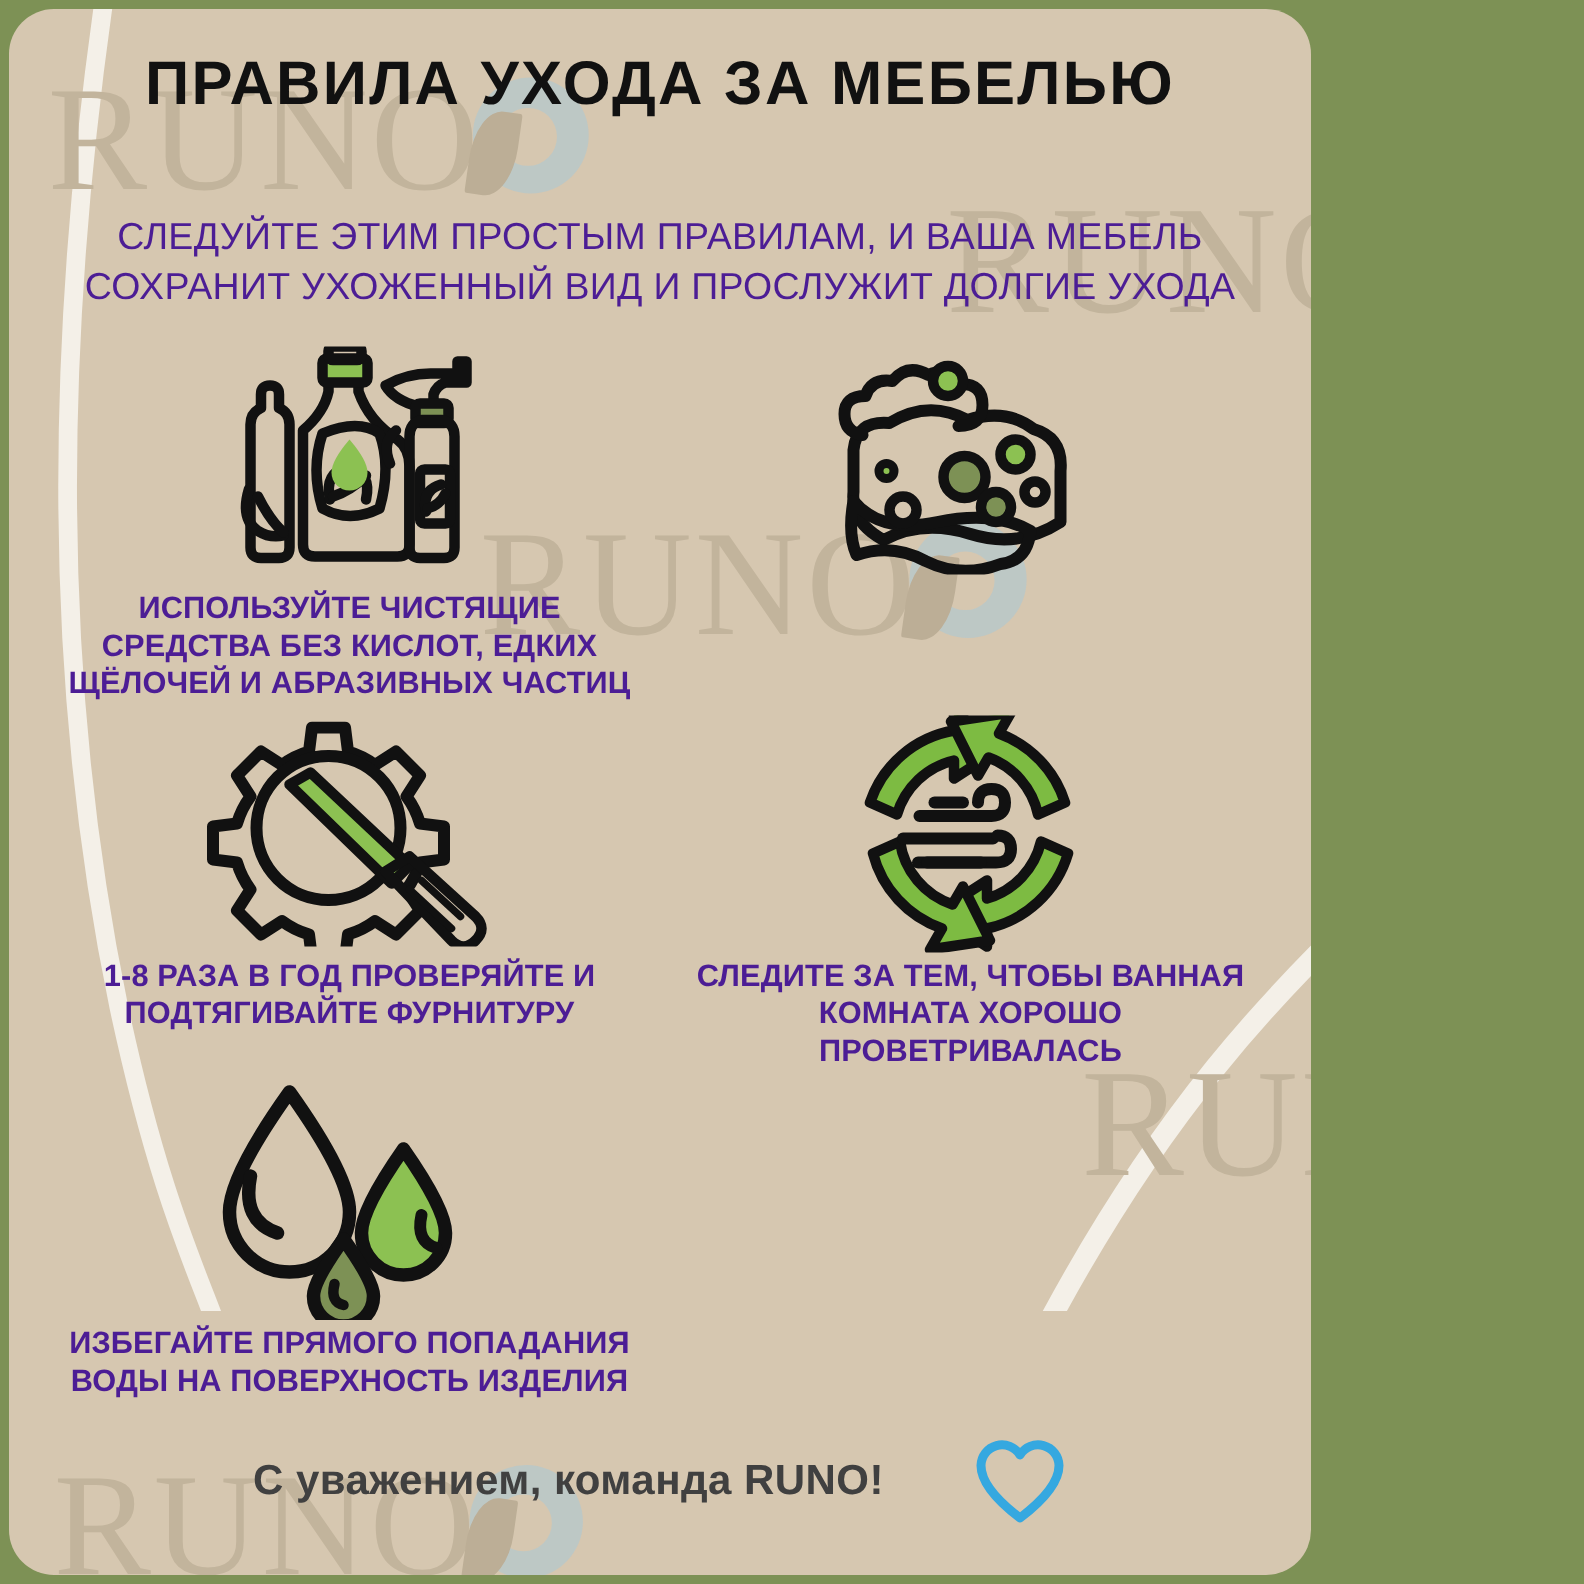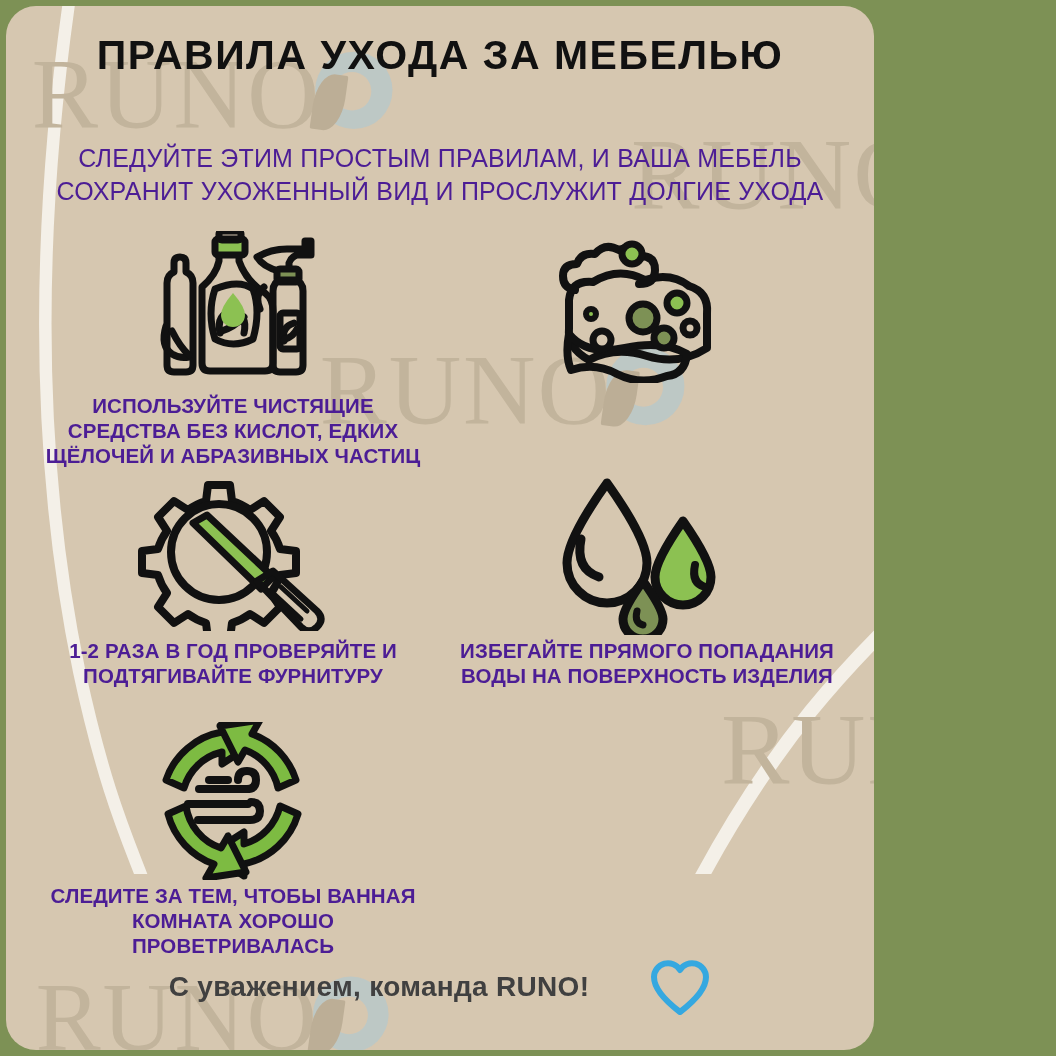--- a/index.html
+++ b/index.html
@@ -247,7 +247,7 @@
               </g>
             </svg>
           </div>
-          <div class="caption">1-2 РАЗА В ГОД ПРОВЕРЯЙТЕ И ПОДТЯГИВАЙТЕ ФУРНИТУРУ</div>
+          <div class="caption">1-8 РАЗА В ГОД ПРОВЕРЯЙТЕ И ПОДТЯГИВАЙТЕ ФУРНИТУРУ</div>
         </div>
 
         <div class="cell cell-l">

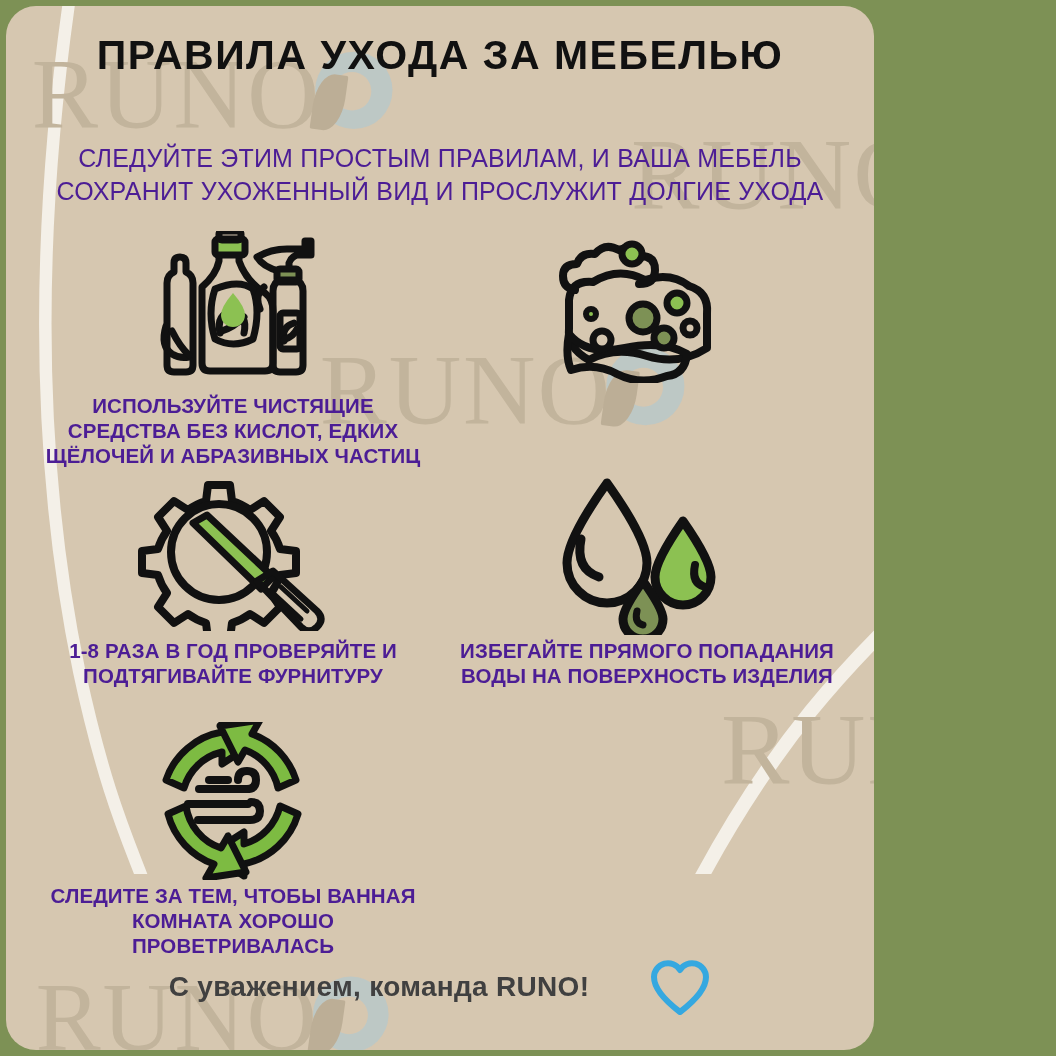--- a/index.html
+++ b/index.html
@@ -250,20 +250,6 @@
           <div class="caption">1-8 РАЗА В ГОД ПРОВЕРЯЙТЕ И ПОДТЯГИВАЙТЕ ФУРНИТУРУ</div>
         </div>
 
-        <div class="cell cell-l">
-          <div class="icon-wrap">
-            <svg width="185" height="158" viewBox="0 0 185 158">
-              <path d="M52 6 Q12 62 12 86 a40 40 0 0 0 80 0 Q92 62 52 6 Z" fill="none" stroke="#111" stroke-width="9" stroke-linejoin="round"></path>
-              <path d="M26 62 q-6 30 18 38" fill="none" stroke="#111" stroke-width="9" stroke-linecap="round"></path>
-              <path d="M128 44 Q100 84 100 100 a28 28 0 0 0 56 0 Q156 84 128 44 Z" fill="#8cc152" stroke="#111" stroke-width="9" stroke-linejoin="round"></path>
-              <path d="M140 88 q-4 18 10 22" fill="none" stroke="#111" stroke-width="8" stroke-linecap="round"></path>
-              <path d="M88 104 Q68 132 68 142 a20 20 0 0 0 40 0 Q108 132 88 104 Z" fill="#7d9155" stroke="#111" stroke-width="9" stroke-linejoin="round"></path>
-              <path d="M82 134 q-3 12 6 14" fill="none" stroke="#111" stroke-width="7" stroke-linecap="round"></path>
-            </svg>
-          </div>
-          <div class="caption">ИЗБЕГАЙТЕ ПРЯМОГО ПОПАДАНИЯ ВОДЫ НА ПОВЕРХНОСТЬ ИЗДЕЛИЯ</div>
-        </div>
-
         <div class="cell cell-r">
           <div class="icon-wrap">
             <svg width="195" height="158" viewBox="0 0 195 158">
@@ -289,6 +275,20 @@
           <div class="caption">СЛЕДИТЕ ЗА ТЕМ, ЧТОБЫ ВАННАЯ КОМНАТА ХОРОШО ПРОВЕТРИВАЛАСЬ</div>
         </div>
 
+        <div class="cell cell-l">
+          <div class="icon-wrap">
+            <svg width="185" height="158" viewBox="0 0 185 158">
+              <path d="M52 6 Q12 62 12 86 a40 40 0 0 0 80 0 Q92 62 52 6 Z" fill="none" stroke="#111" stroke-width="9" stroke-linejoin="round"></path>
+              <path d="M26 62 q-6 30 18 38" fill="none" stroke="#111" stroke-width="9" stroke-linecap="round"></path>
+              <path d="M128 44 Q100 84 100 100 a28 28 0 0 0 56 0 Q156 84 128 44 Z" fill="#8cc152" stroke="#111" stroke-width="9" stroke-linejoin="round"></path>
+              <path d="M140 88 q-4 18 10 22" fill="none" stroke="#111" stroke-width="8" stroke-linecap="round"></path>
+              <path d="M88 104 Q68 132 68 142 a20 20 0 0 0 40 0 Q108 132 88 104 Z" fill="#7d9155" stroke="#111" stroke-width="9" stroke-linejoin="round"></path>
+              <path d="M82 134 q-3 12 6 14" fill="none" stroke="#111" stroke-width="7" stroke-linecap="round"></path>
+            </svg>
+          </div>
+          <div class="caption">ИЗБЕГАЙТЕ ПРЯМОГО ПОПАДАНИЯ ВОДЫ НА ПОВЕРХНОСТЬ ИЗДЕЛИЯ</div>
+        </div>
+
       </div>
 
       <div class="footer">

